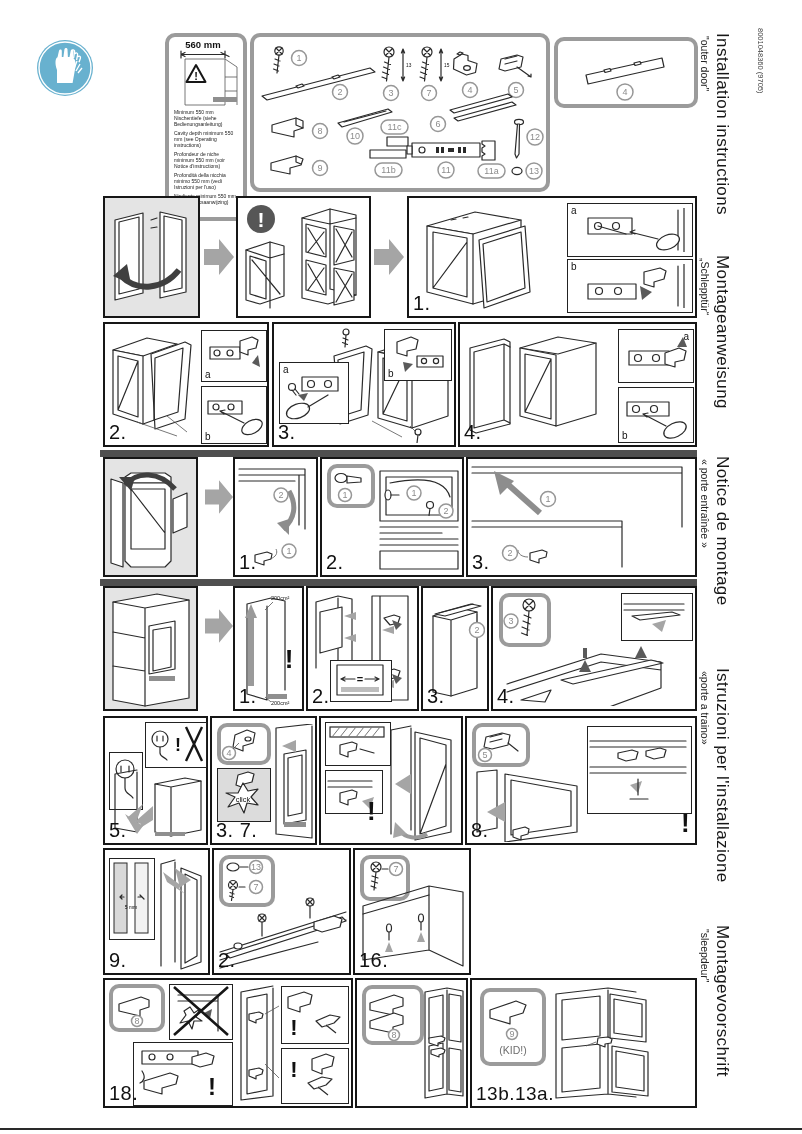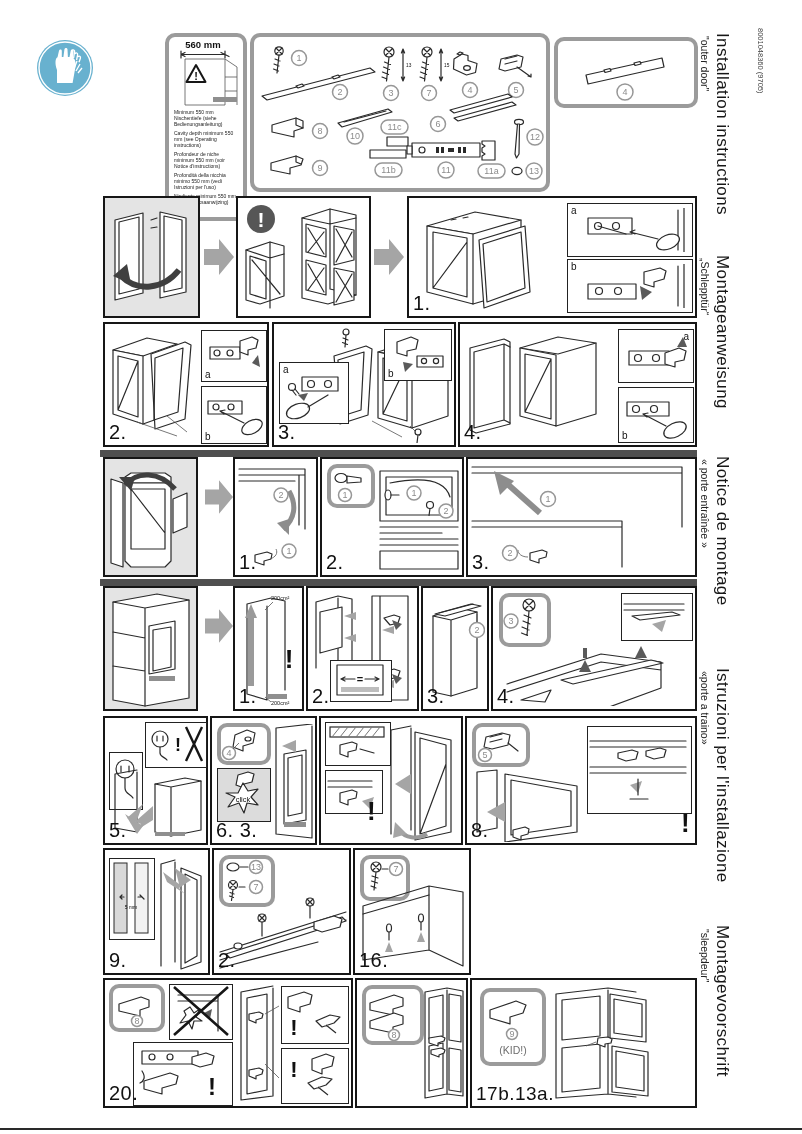--- a/index.html
+++ b/index.html
@@ -694,7 +694,7 @@
       <polygon class="gar" points="24,16 10,22 24,28"></polygon>
       <rect x="12" y="98" width="22" height="5" fill="#8f8f8f"></rect>
     </svg>
-    <div class="stepnum">6. 3.</div>
+    <div class="stepnum">3. 7.</div>
   </div>
 
   <div class="panel" style="left:319px;top:716px;width:144px;height:129px;">

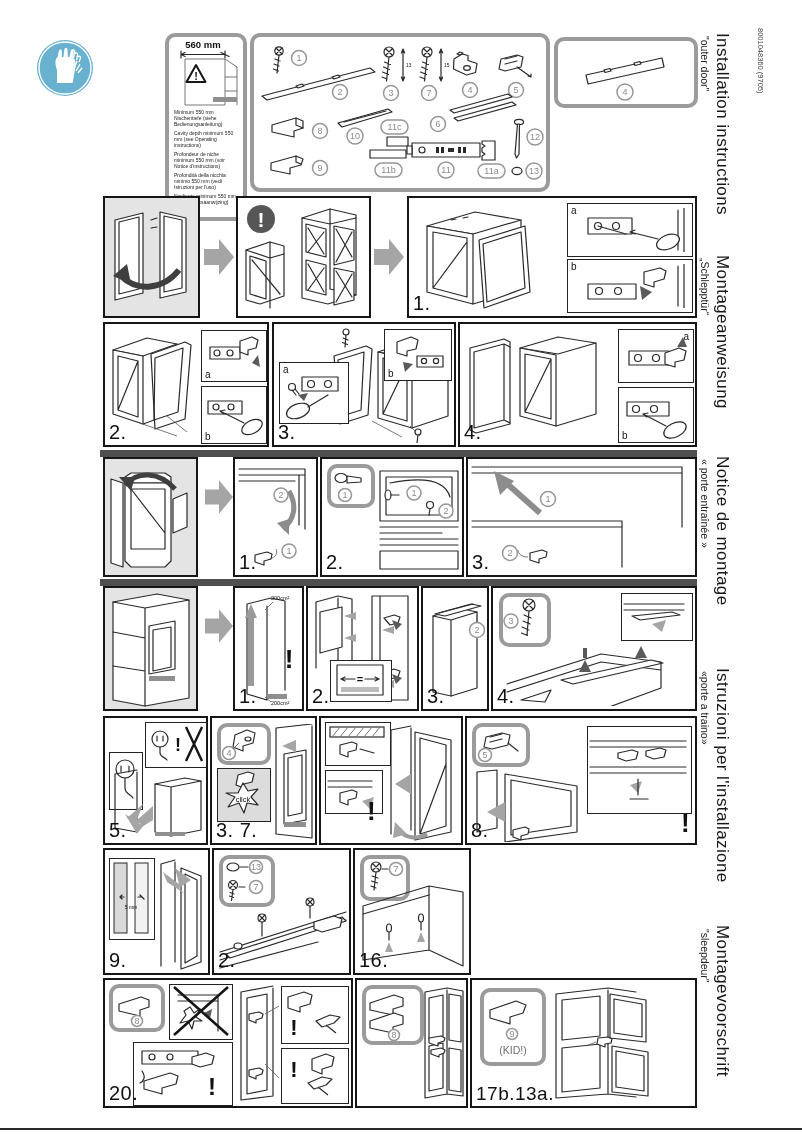--- a/index.html
+++ b/index.html
@@ -892,7 +892,7 @@
         <path class="fw" d="M30,10 l14,-5 8,3 -2,9 -10,3 v5 l-10,-4 Z"></path>
       </svg>
     </div>
-    <div class="stepnum">20.</div>
+    <div class="stepnum">18.</div>
   </div>
 
   <div class="panel" style="left:355px;top:978px;width:113px;height:130px;">

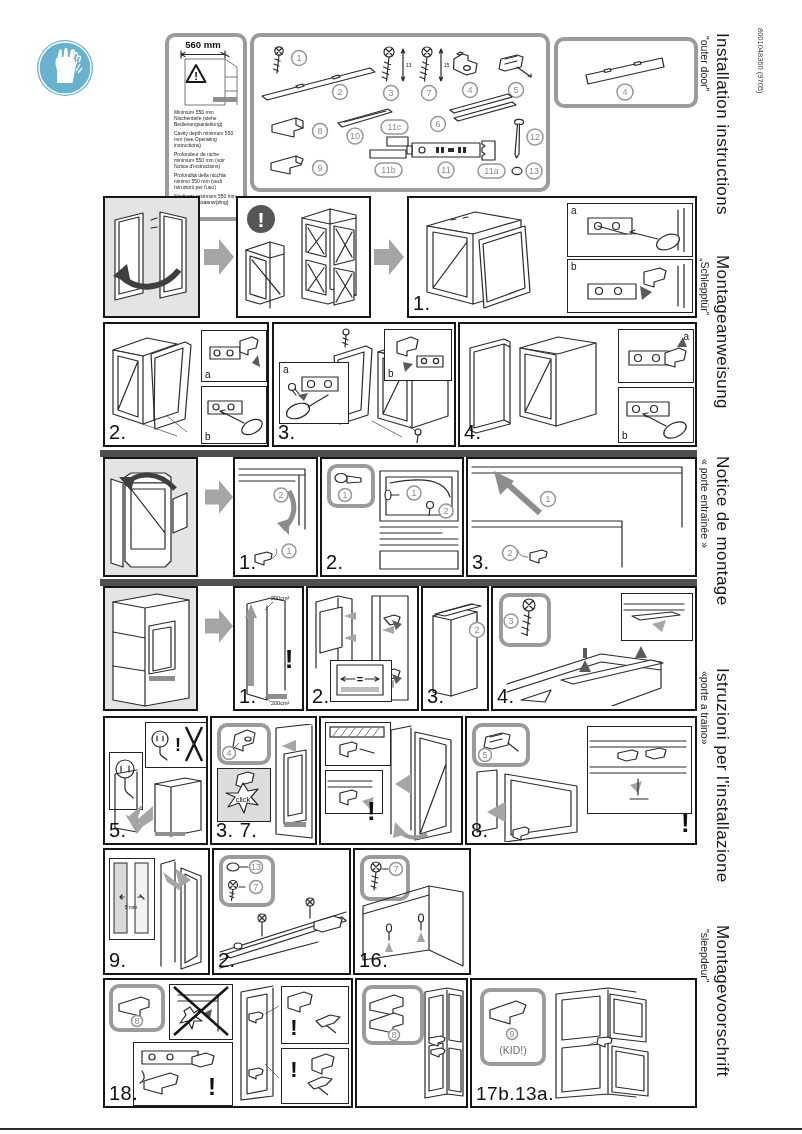--- a/index.html
+++ b/index.html
@@ -936,7 +936,7 @@
       <path class="fw" d="M46,54 l10,-1 4,2 -1,4 -6,1 v3 l-8,-3 Z"></path>
       <path class="lt" d="M44,58 l-10,4"></path>
     </svg>
-    <div class="stepnum" style="font-size:19px;">17b.13a.</div>
+    <div class="stepnum" style="font-size:19px;">13b.13a.</div>
   </div>
 
   <div class="bottomline" style="top:1128px;"></div>

